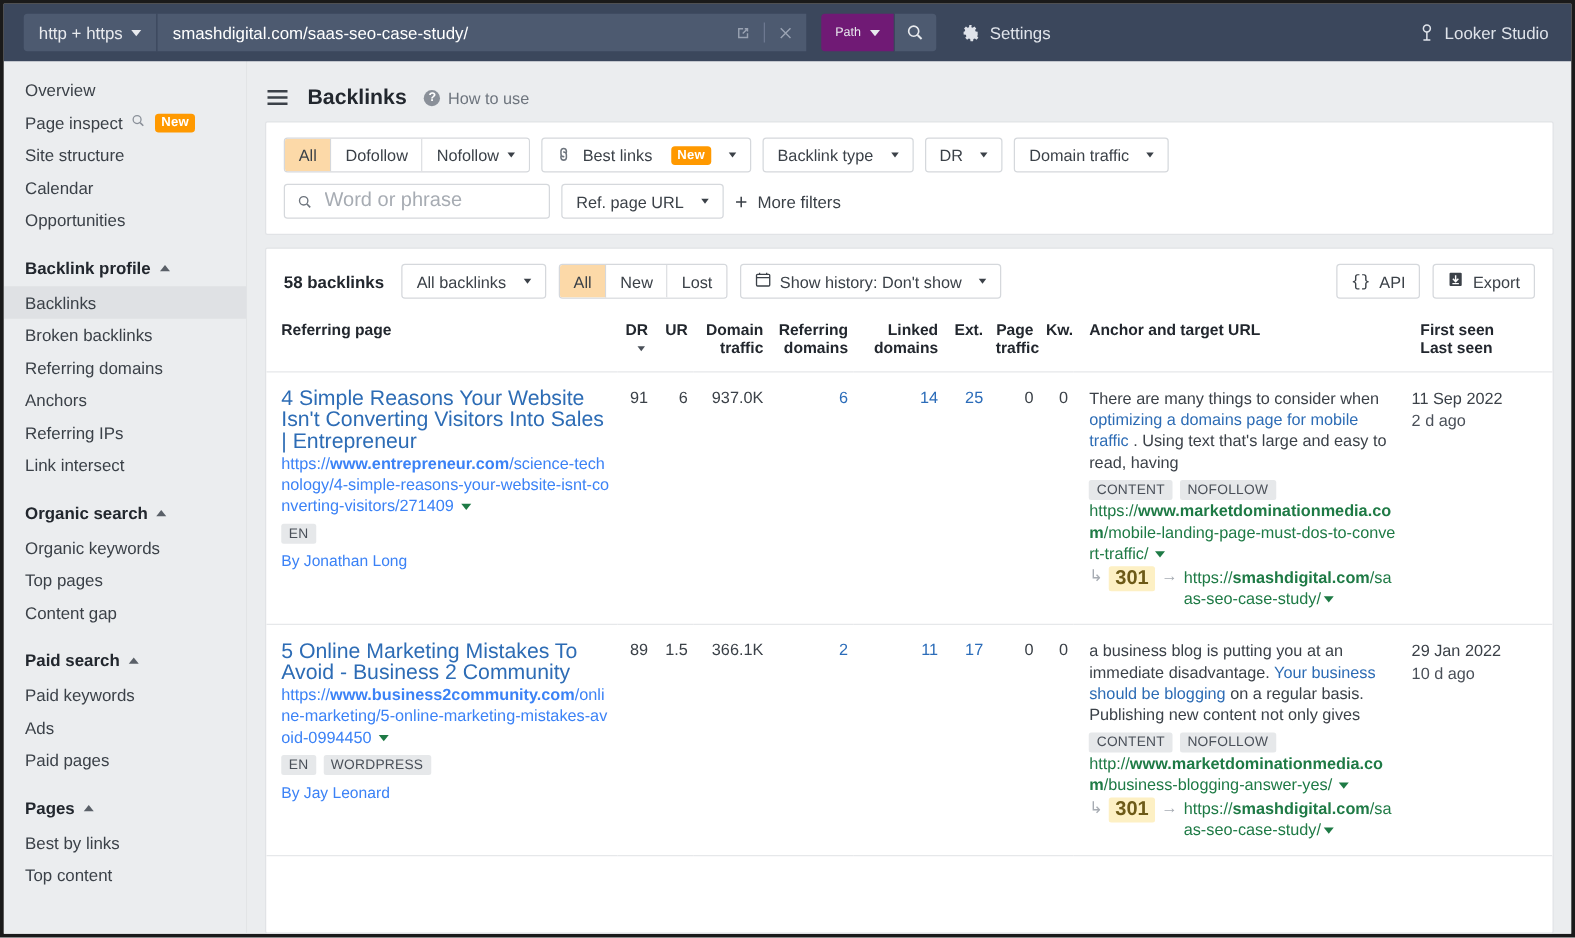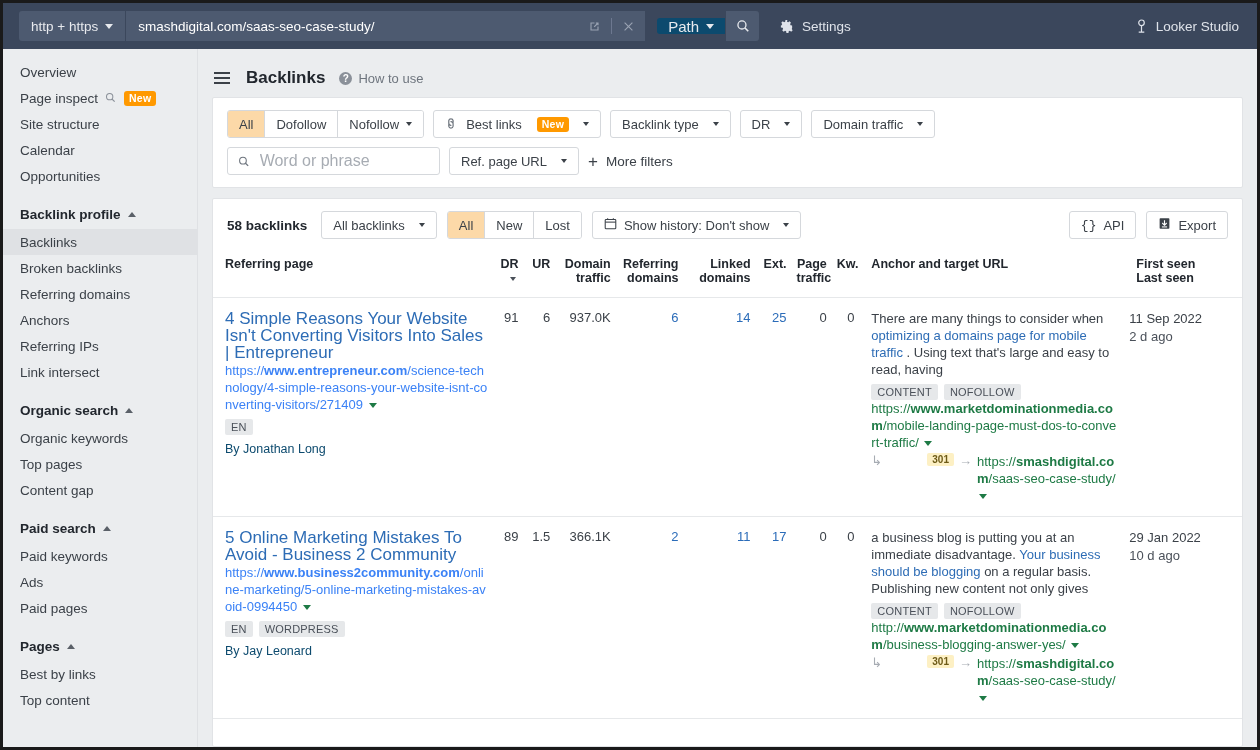--- a/index.html
+++ b/index.html
@@ -39,8 +39,8 @@
   .icon-sq { width: 13px; height: 13px; cursor: pointer; }
   .divider-v { width:1px; height:16px; background:#6d7890; }
   .path-btn {
-    background: #0c4a6e; color: #e8eaee; height: 16px; display: flex; align-items: center;
-    padding: 0 11px; font-size: 15px; margin-left: 12px; border-radius: 3px 0 0 3px; cursor: pointer;
+    background: #701a75; color: #e8eaee; height: 30px; display: flex; align-items: center;
+    padding: 0 11px; font-size: 10px; margin-left: 12px; border-radius: 3px 0 0 3px; cursor: pointer;
   }
   .srch-btn {
     background: #4d5a70; color: #e8eaee; height: 30px; width: 34px; display: flex;

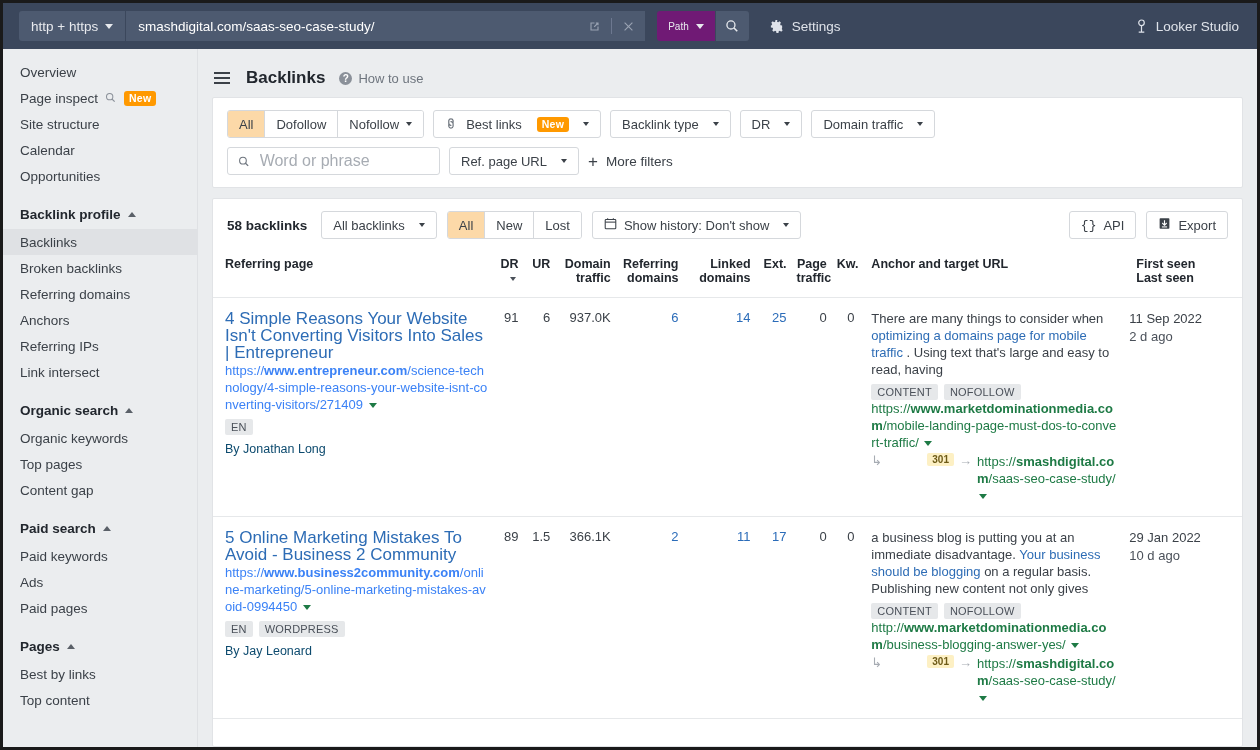--- a/index.html
+++ b/index.html
@@ -160,7 +160,7 @@
     background: #e6e8ea; color: #4a5059; font-size: 11px; padding: 2px 6px; border-radius: 2px;
     letter-spacing: .2px;
   }
-  .byline { color: #0c4a6e; font-size: 12.5px; margin-top: 7px; }
+  .byline { color: #3b82f6; font-size: 12.5px; margin-top: 7px; }
   .anchor-txt { color: #3b4148; font-size: 13px; line-height: 17px; text-align: left; }
   .anchor-link { color: #2d6cb5; }
   .tgt-url { color: #1e7a45; font-size: 13px; line-height: 17px; word-break: break-all; text-align: left; }

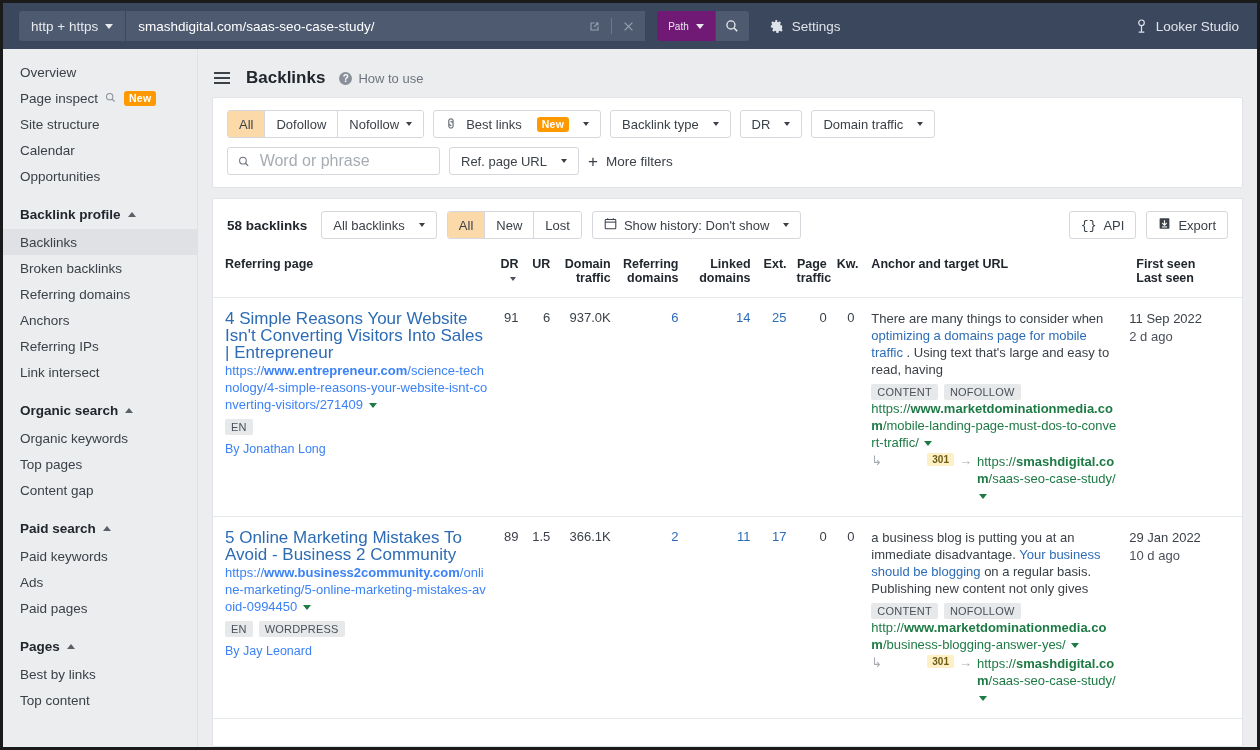--- a/index.html
+++ b/index.html
@@ -166,7 +166,7 @@
   .tgt-url { color: #1e7a45; font-size: 13px; line-height: 17px; word-break: break-all; text-align: left; }
   .redir { display: flex; gap: 5px; align-items: flex-start; margin-top: 2px; font-size: 13px; text-align:left; }
   .redir-arrow { color: #a7acb3; }
-  .code301 { background: #fdf0c4; color: #6d5a17; font-size: 10px; padding: 1px 5px; border-radius: 2px; font-weight: bold; margin-left: 40px; }
+  .code301 { background: #fdf0c4; color: #6d5a17; font-size: 16px; padding: 1px 5px; border-radius: 2px; font-weight: bold; }
   .seen { font-size: 13px; color: #3b4148; line-height: 18px; text-align: left; }
   .seen .ago { color: #4a5059; }
   .hdr-caret {

